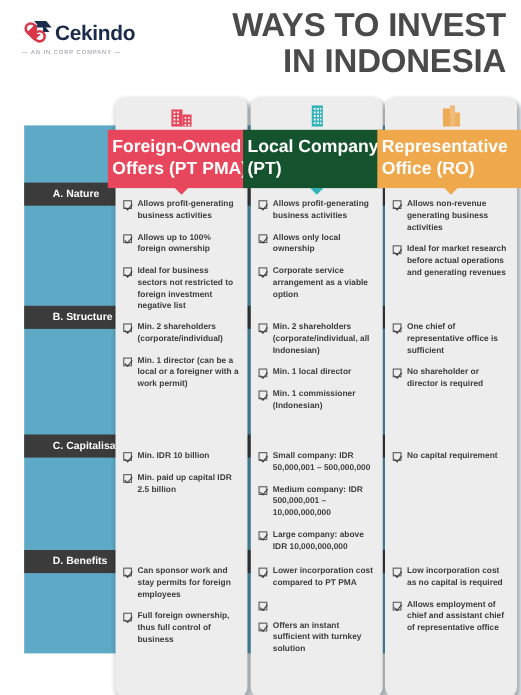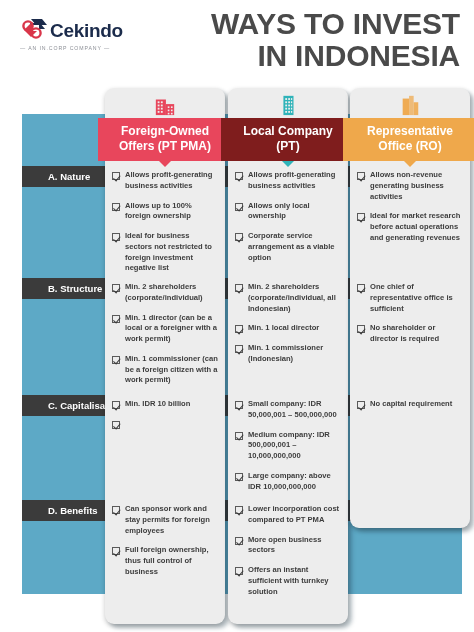--- a/index.html
+++ b/index.html
@@ -88,9 +88,9 @@
     position:relative;
     width:134px; margin-left:-7px;
     padding:6px 4px 7px 4px;
-    text-align:center;
+    text-align:left;
     color:#fff;
-    font-size:12px; font-weight:bold; line-height:1.25;
+    font-size:16px; font-weight:bold; line-height:1.25;
   }
   .card-head::after {
     content:"";

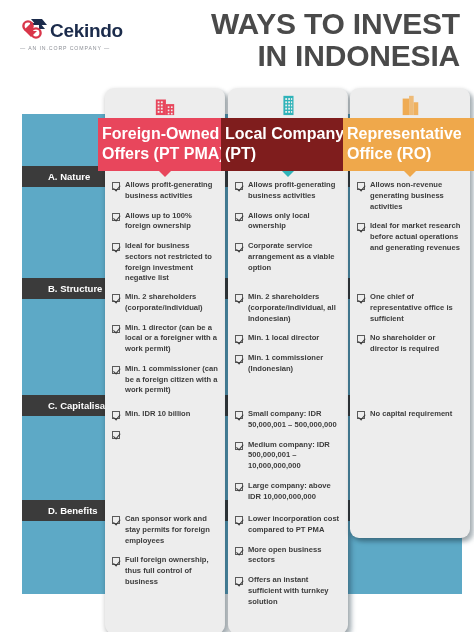--- a/index.html
+++ b/index.html
@@ -101,7 +101,7 @@
     border-top:6px solid currentColor;
   }
   .head-pma  { background:#e8465c; color:#e8465c; }
-  .head-pt   { background:#7f1d1d; color:#2fb3b9; }
+  .head-pt   { background:#14532d; color:#2fb3b9; }
   .head-ro   { background:#efa84b; color:#efa84b; }
   .card-head span { color:#fff; display:block; }
 

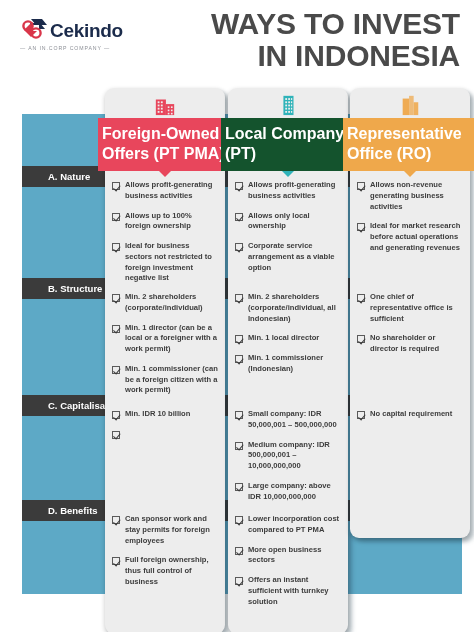--- a/index.html
+++ b/index.html
@@ -234,10 +234,6 @@
                   <span class="chk"></span>
                   <span class="btxt">Min. 1 director (can be a local or a foreigner with a work permit)</span>
                 </div>
-                <div class="bullet">
-                  <span class="chk"></span>
-                  <span class="btxt">Min. 1 commissioner (can be a foreign citizen with a work permit)</span>
-                </div>
               </div>
               <div class="rowblock r3">
                 <div class="bullet">

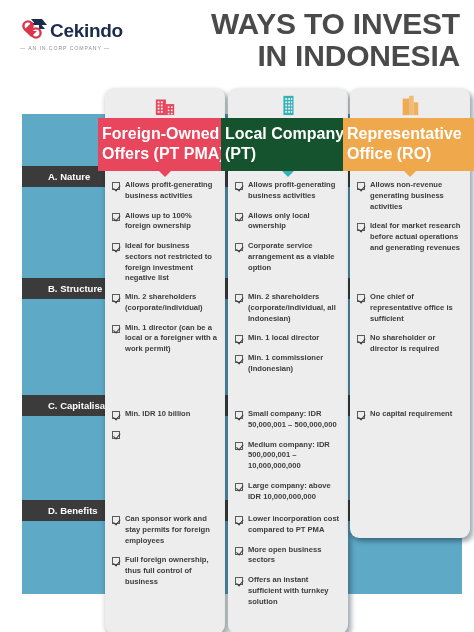--- a/index.html
+++ b/index.html
@@ -242,6 +242,7 @@
                 </div>
                 <div class="bullet">
                   <span class="chk"></span>
+                  <span class="btxt">Min. paid up capital IDR 2.5 billion</span>
                 </div>
               </div>
               <div class="rowblock r4">

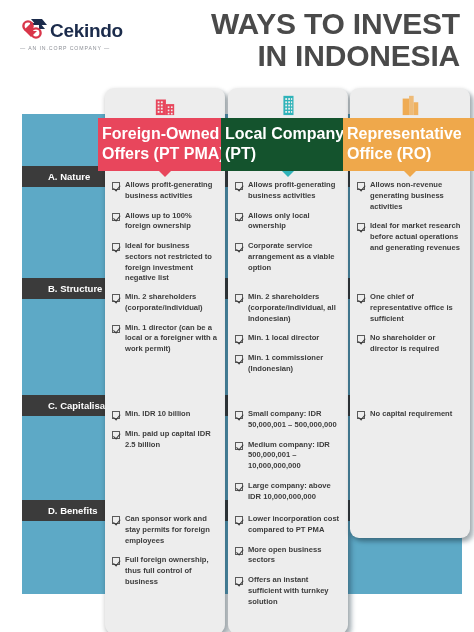--- a/index.html
+++ b/index.html
@@ -388,6 +388,16 @@
                   <span class="btxt">No capital requirement</span>
                 </div>
               </div>
+              <div class="rowblock r4">
+                <div class="bullet">
+                  <span class="chk"></span>
+                  <span class="btxt">Low incorporation cost as no capital is required</span>
+                </div>
+                <div class="bullet">
+                  <span class="chk"></span>
+                  <span class="btxt">Allows employment of chief and assistant chief of representative office</span>
+                </div>
+              </div>
             </div>
           </div>
         </div>

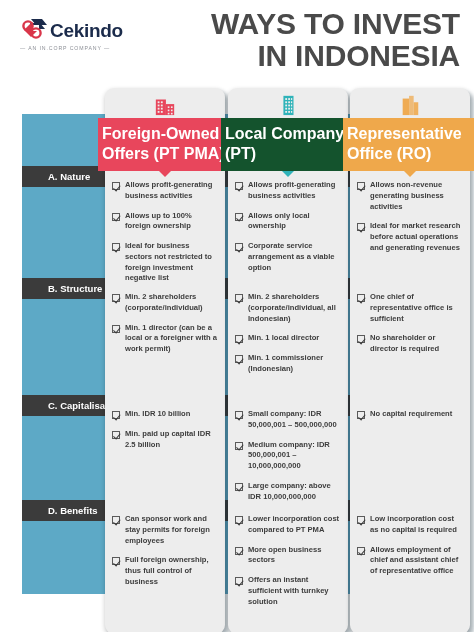--- a/index.html
+++ b/index.html
@@ -337,7 +337,6 @@
                 </div>
                 <div class="bullet">
                   <span class="chk"></span>
-                  <span class="btxt">More open business sectors</span>
                 </div>
                 <div class="bullet">
                   <span class="chk"></span>

